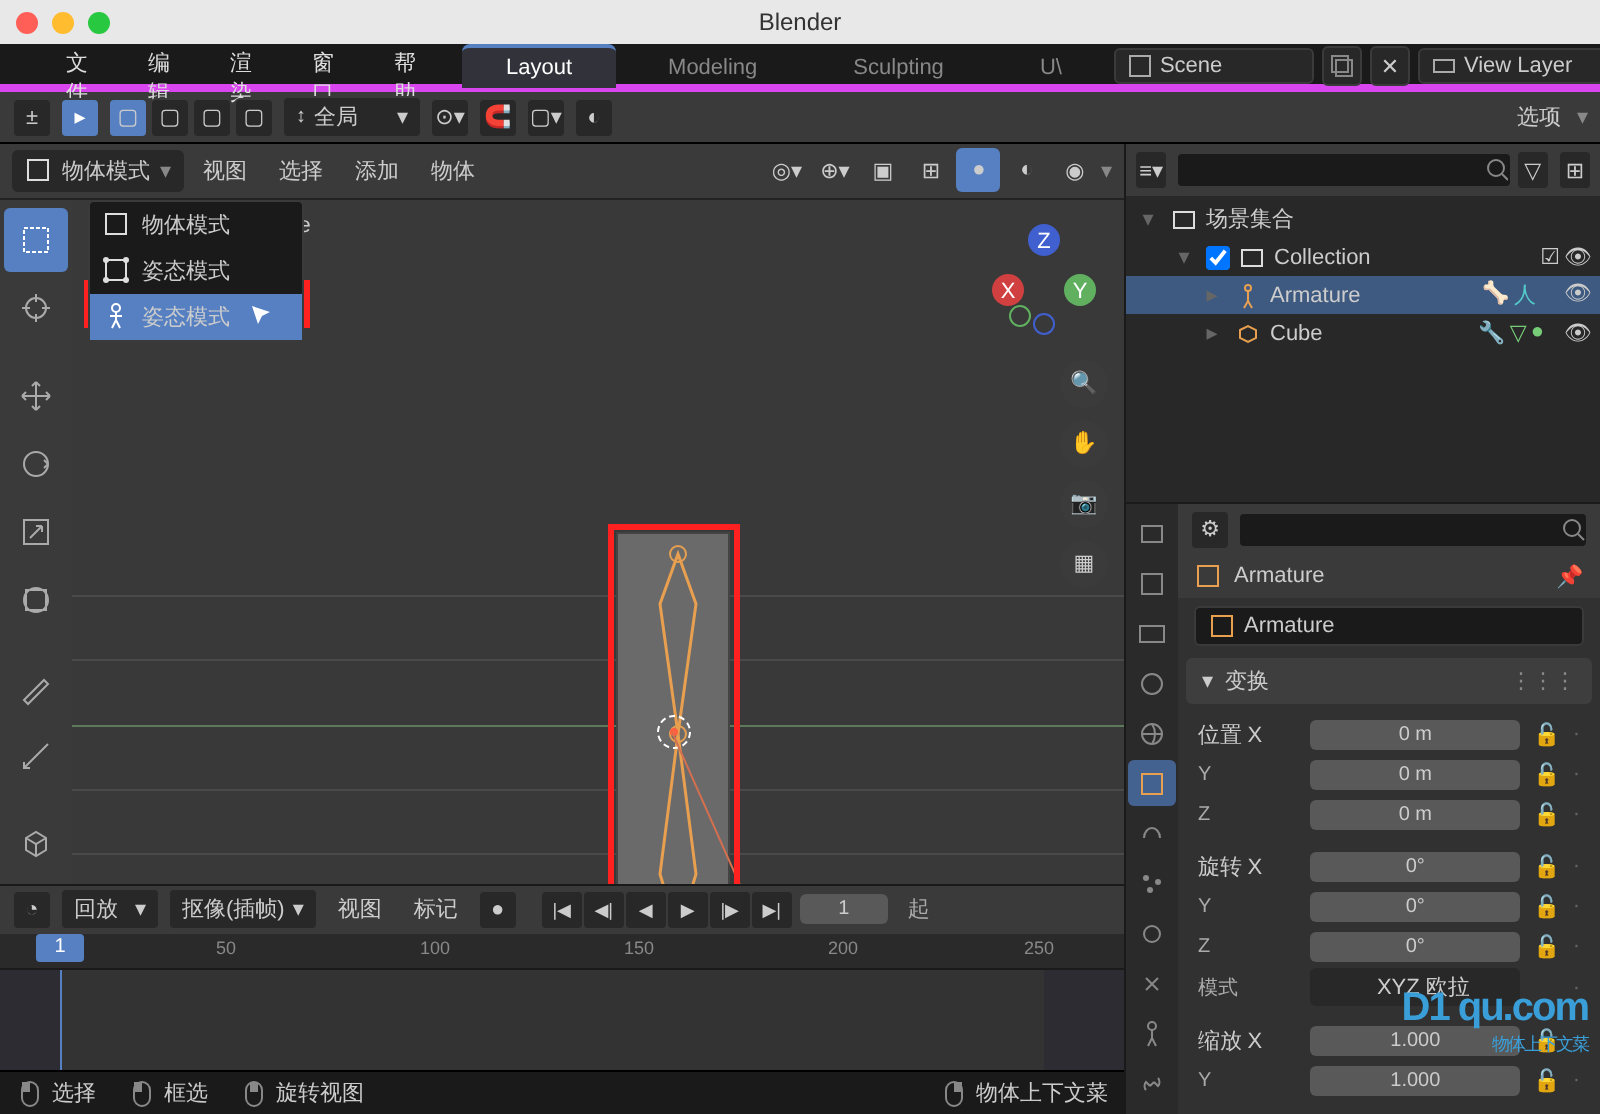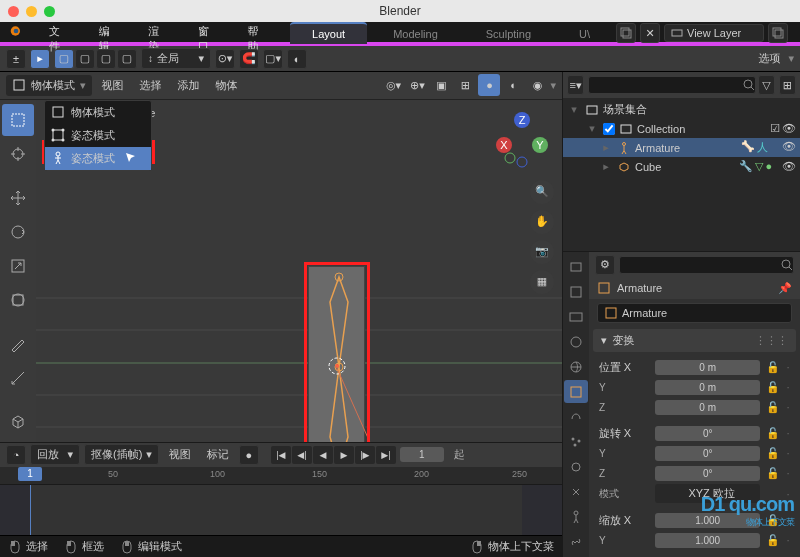--- a/index.html
+++ b/index.html
@@ -112,6 +112,12 @@
     <span class="ws-tab">Modeling</span>
     <span class="ws-tab">Sculpting</span>
     <span class="ws-tab">U\</span>
+    <div class="scene-drop">
+      <svg width="12" height="12">
+          <rect x="1" y="1" width="10" height="10" fill="none" stroke="#aaa"></rect>
+        </svg>
+      <span>Scene</span>
+    </div>
     <div class="icon-btn">
         <svg width="12" height="12">
           <rect x="1" y="1" width="8" height="8" fill="none" stroke="#888"></rect>

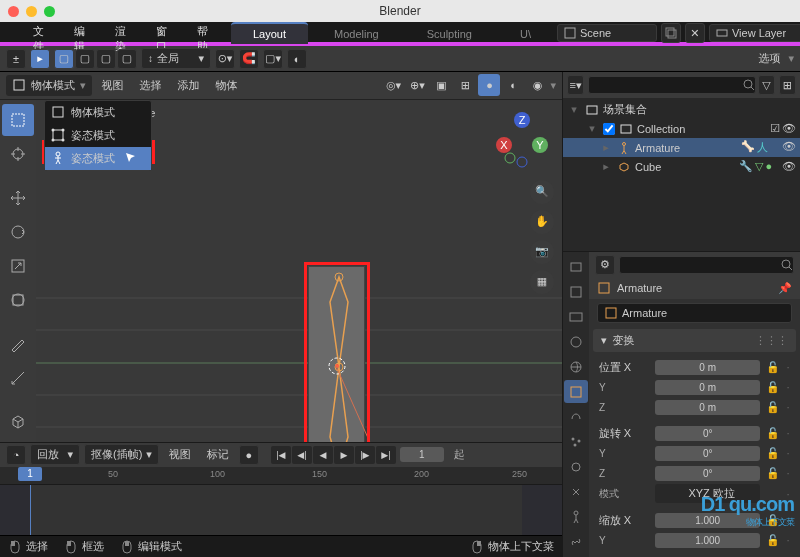--- a/index.html
+++ b/index.html
@@ -392,7 +392,7 @@
             <rect x="3" y="1" width="8" height="12" rx="4" fill="none" stroke="#888"></rect>
             <rect x="5" y="1" width="4" height="5" fill="#888"></rect>
           </svg>
-          <span>编辑模式</span>
+          <span>旋转视图</span>
         </div>
       <div class="st-item" style="margin-left:auto">
           <svg width="14" height="14">

